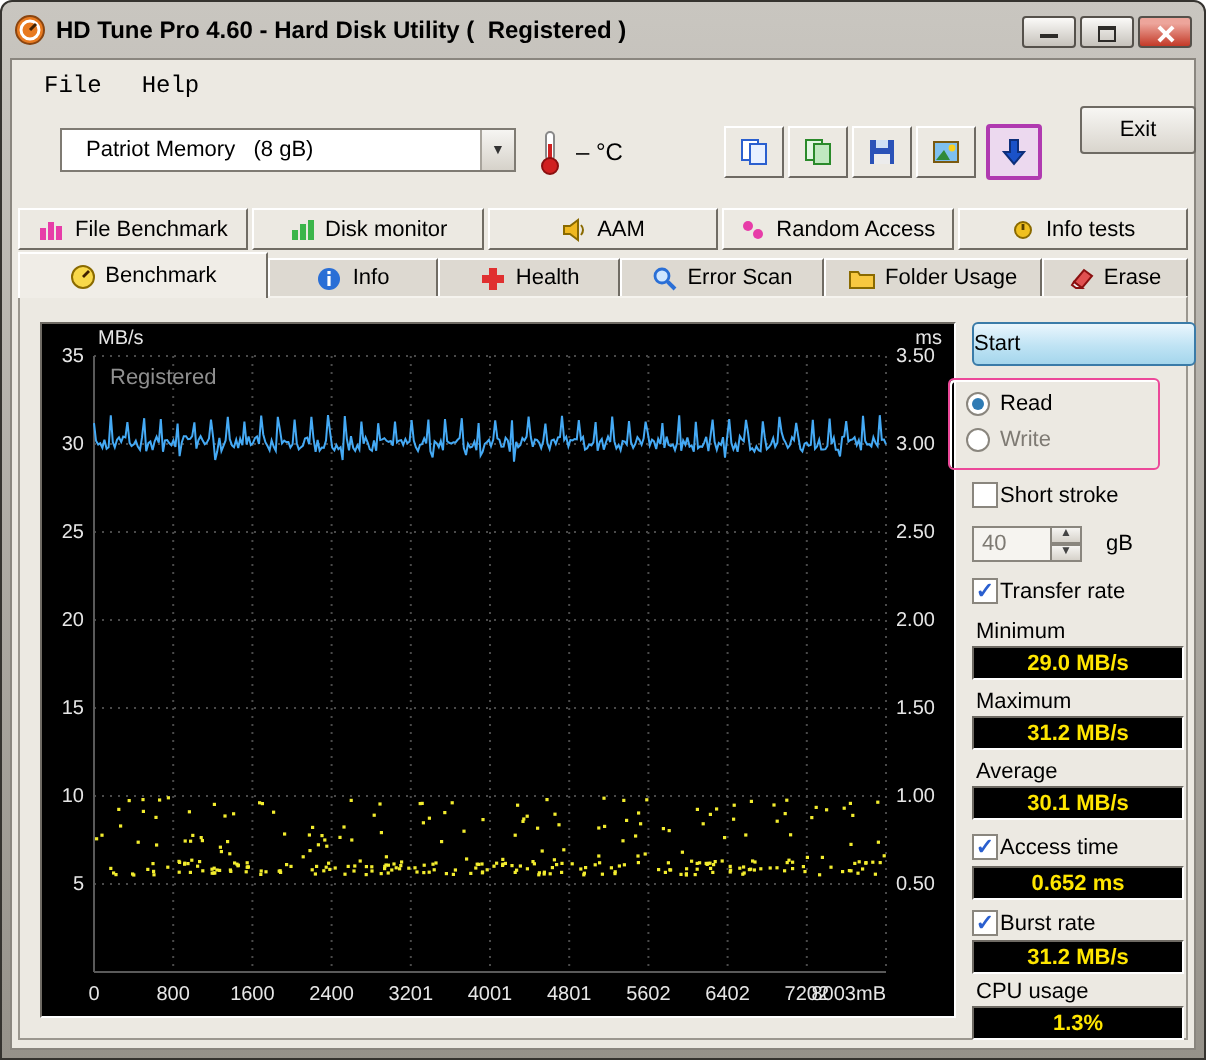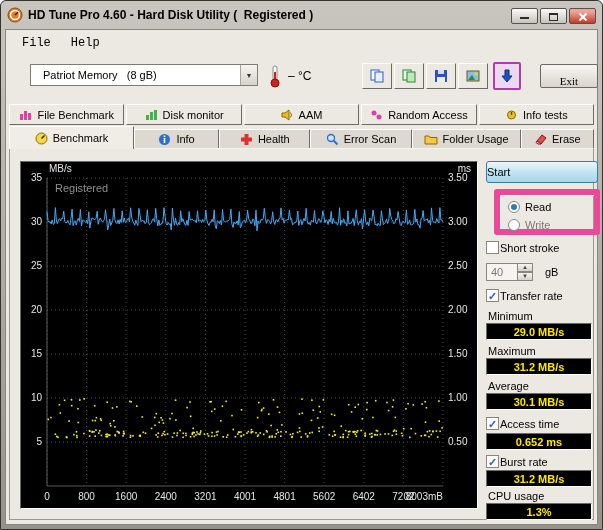--- a/index.html
+++ b/index.html
@@ -33,9 +33,9 @@
   .tb-btn { position:absolute; top:33px; width:30px; height:26px; background:#ece9e2;
             border:1px solid; border-color:#fff #6e6a63 #6e6a63 #fff; display:flex; align-items:center; justify-content:center; cursor:pointer; }
   .tb-btn.download { top:32px; width:28px; height:28px; border:2px solid #b03ab0; background:#ecd9ef; border-radius:2px; }
-  .exit-btn { position:absolute; top:34px; left:534px; width:58px; height:24px;
+  .exit-btn { position:absolute; top:23px; left:534px; width:58px; height:24px;
               background:linear-gradient(#f7f6f3,#d9d5cd); border:1px solid #6e6a63; border-radius:2px;
-              display:flex; align-items:flex-end; justify-content:center; cursor:pointer;font-family:Liberation Serif, serif; }
+              display:flex; align-items:center; justify-content:center; cursor:pointer; }
   
   .tabs-top { position:absolute; top:74px; left:3px; right:3px; height:21px; display:flex; gap:2px; }
   .tab1 { flex:1; display:flex; align-items:center; justify-content:center; gap:5px; background:#ece9e2;

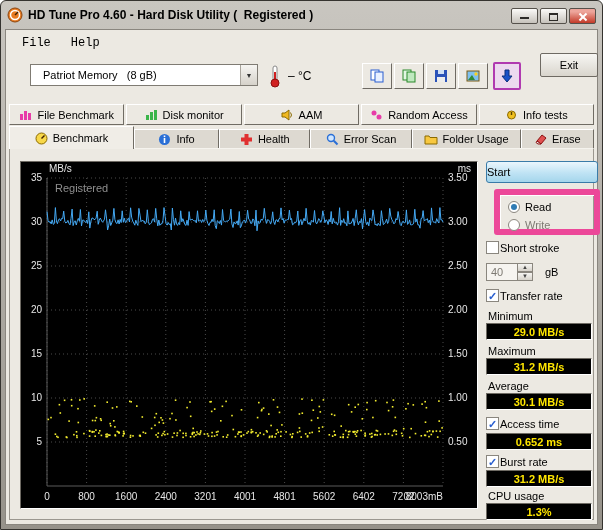--- a/index.html
+++ b/index.html
@@ -52,8 +52,8 @@
   .start-btn { top:12px; height:22px; background:linear-gradient(#eaf6fd,#bfe3f4 55%,#a5d6ec);
                border:1px solid #3a7ba8; border-radius:3px; display:flex; align-items:center; justify-content:flex-start;
                position:absolute; left:476px; width:112px; cursor:pointer; }
-  .groupbox { position:absolute; left:484px; width:106px; top:40px; height:46px;
-              border:6px solid #ec4899; border-radius:3px; box-shadow:inset 1px 1px 0 #fff; }
+  .groupbox { position:absolute; left:464px; width:106px; top:40px; height:46px;
+              border:1px solid #ec4899; border-radius:3px; box-shadow:inset 1px 1px 0 #fff; }
   .radio-row { display:flex; align-items:center; gap:5px; position:absolute; left:8px; cursor:pointer; }
   .radio { width:12px; height:12px; border-radius:50%; background:#fff; border:1px solid #8a867e;
            display:flex; align-items:center; justify-content:center; }

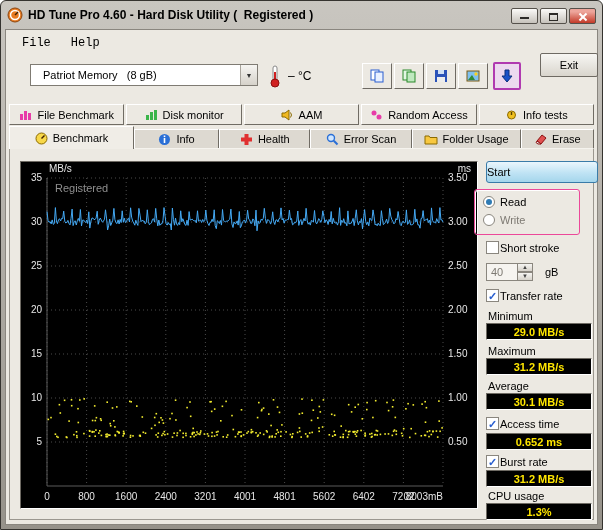--- a/index.html
+++ b/index.html
@@ -63,7 +63,7 @@
   .cb { width:13px; height:13px; background:#fff; border:1px solid #8a867e; display:flex; align-items:center; justify-content:center; flex:0 0 auto; }
   .cb .mark { color:#2a5fcf; font-weight:bold; font-size:11px; line-height:10px; }
   .spin-wrap { position:absolute; left:476px; display:flex; align-items:center; }
-  .spin-text { width:32px; height:18px; background:#f6f4f0; border:1px solid #8a867e; color:#7e7a73;
+  .spin-text { width:40px; height:18px; background:#f6f4f0; border:1px solid #8a867e; color:#7e7a73;
                display:flex; align-items:center; padding-left:4px; }
   .spin-btns { display:flex; flex-direction:column; width:15px; height:18px; }
   .spin-btn { flex:1; background:linear-gradient(#f6f5f2,#d6d2ca); border:1px solid #8a867e; border-left:none;

